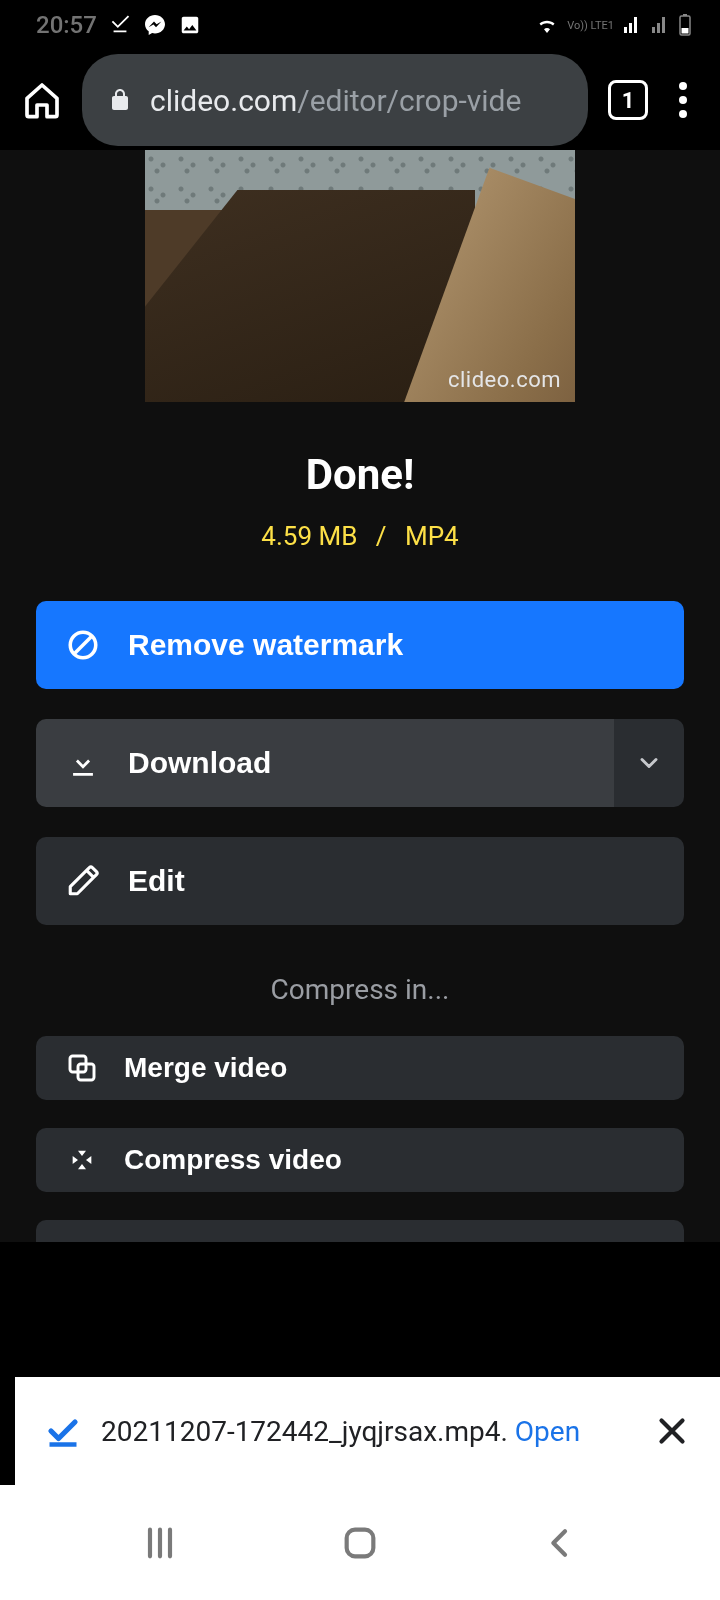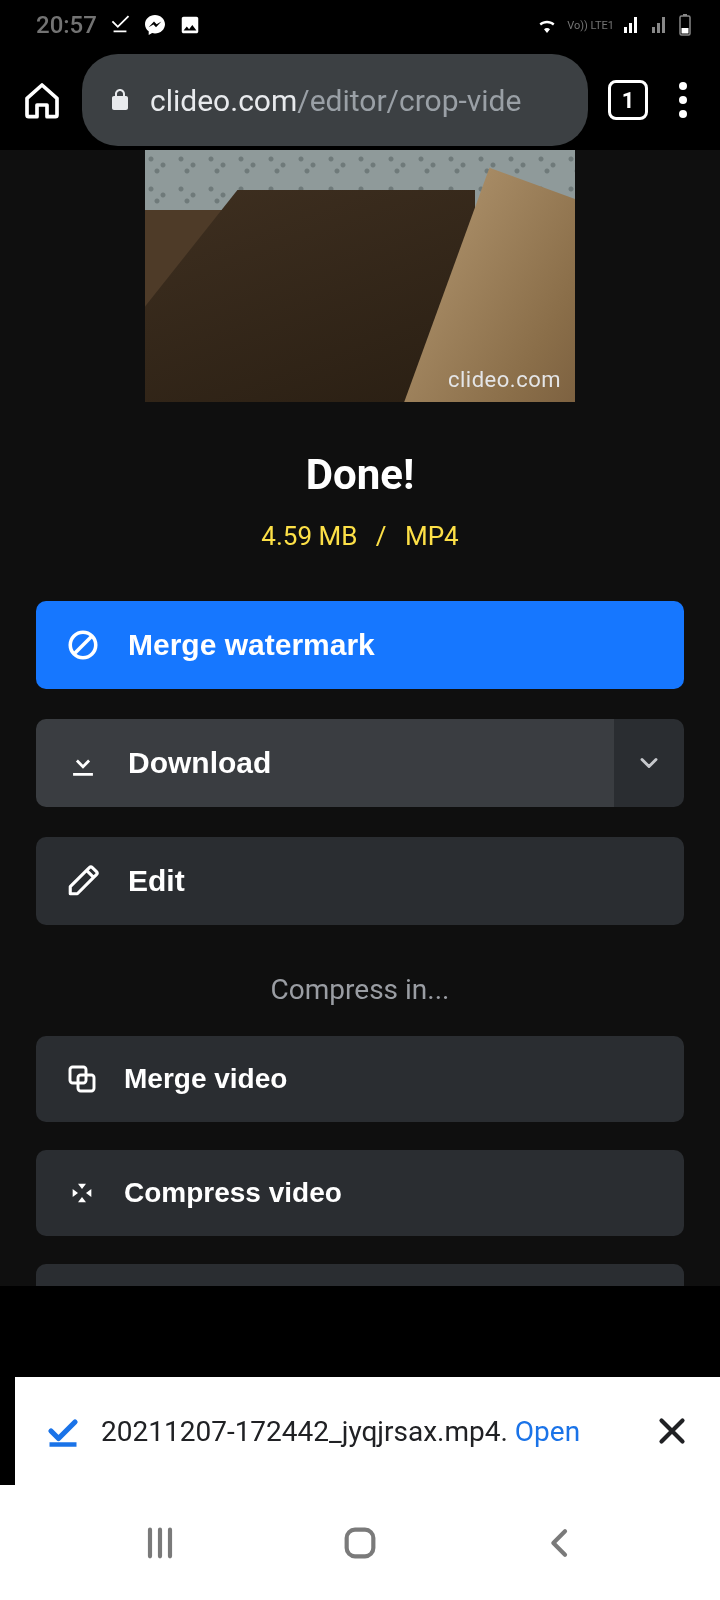--- a/index.html
+++ b/index.html
@@ -161,7 +161,7 @@
           <circle cx="12" cy="12" r="9" fill="none" stroke="#fff" stroke-width="2.5"></circle>
           <line x1="6" y1="18" x2="18" y2="6" stroke="#fff" stroke-width="2.5"></line>
         </svg>
-      <span>Merge watermark</span>
+      <span>Remove watermark</span>
     </button>
 
     <div class="btn-split">

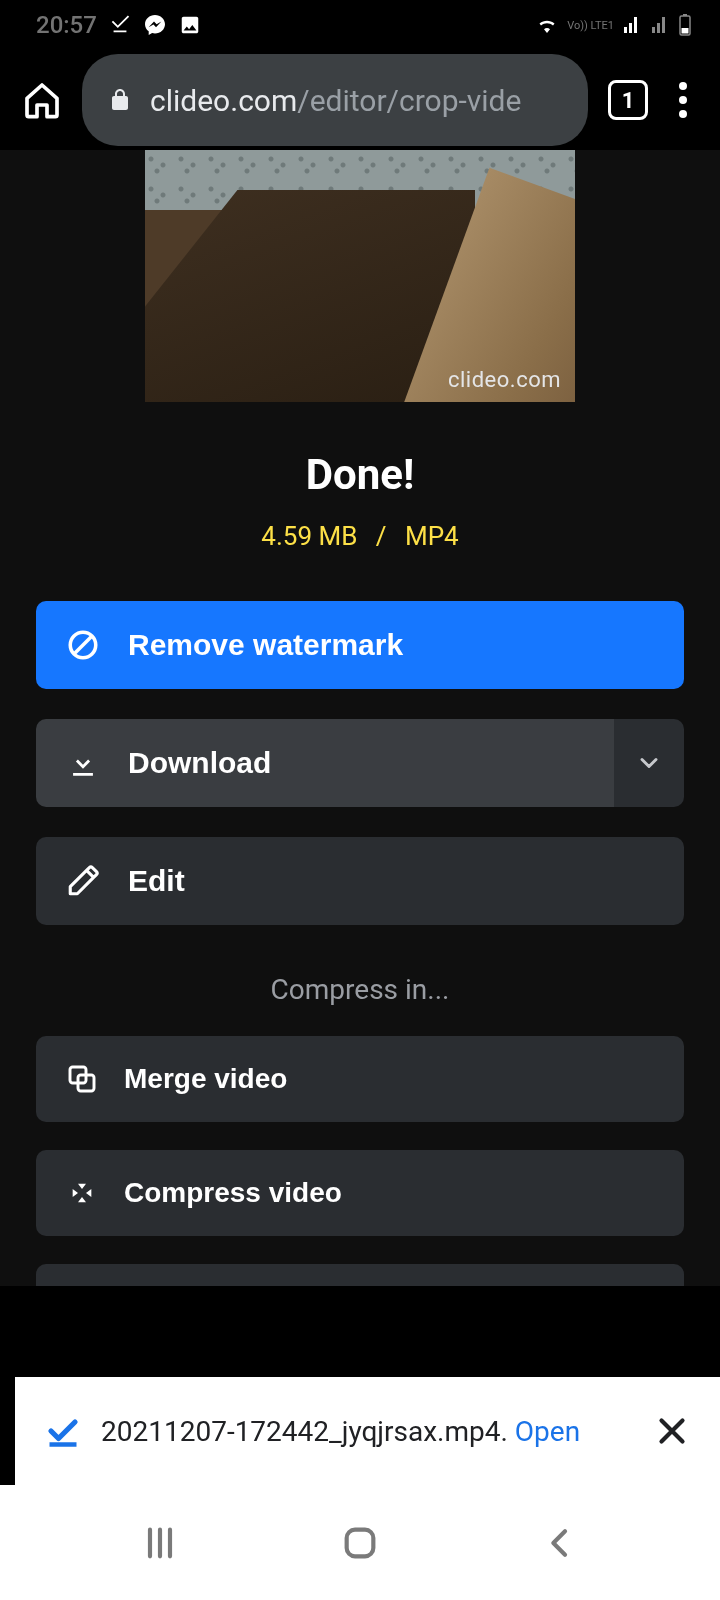--- a/index.html
+++ b/index.html
@@ -64,7 +64,7 @@
   .continue-label { text-align: center; color: #9a9da3; font-size: 28px; padding: 18px 0 30px; }
   
   .cbtns { padding: 0 36px; }
-  .cbtn { width: 100%; border: none; border-radius: 10px; display: flex; align-items: center; padding: 0 30px; height: 86px; font-size: 28px; font-weight: 600; color: #fff; background: #2a2d31; margin-bottom: 28px; cursor: pointer; }
+  .cbtn { width: 100%; border: none; border-radius: 10px; display: flex; align-items: center; padding: 0 30px; height: 64px; font-size: 28px; font-weight: 600; color: #fff; background: #2a2d31; margin-bottom: 28px; cursor: pointer; }
   .cbtn .bicon { width: 32px; height: 32px; margin-right: 26px; flex-shrink: 0; }
   .cbtn.peek { height: 22px; margin-bottom: 0; border-radius: 10px 10px 0 0; }
   

